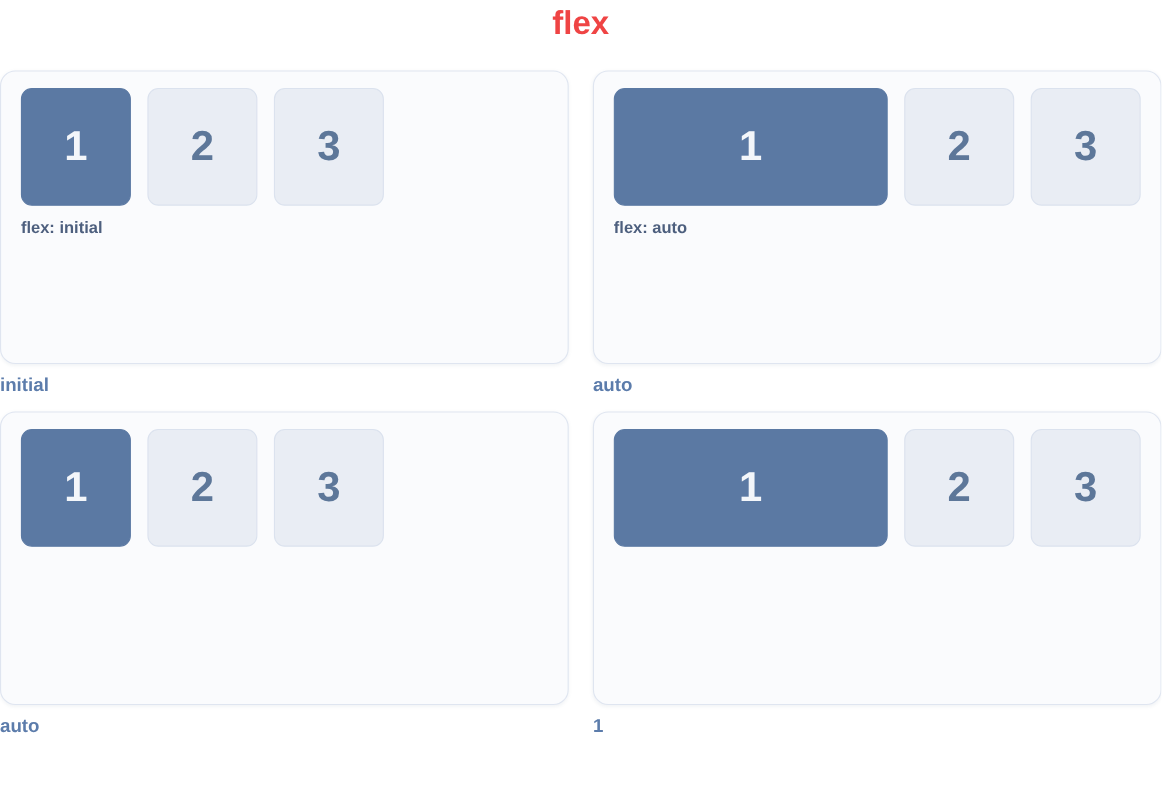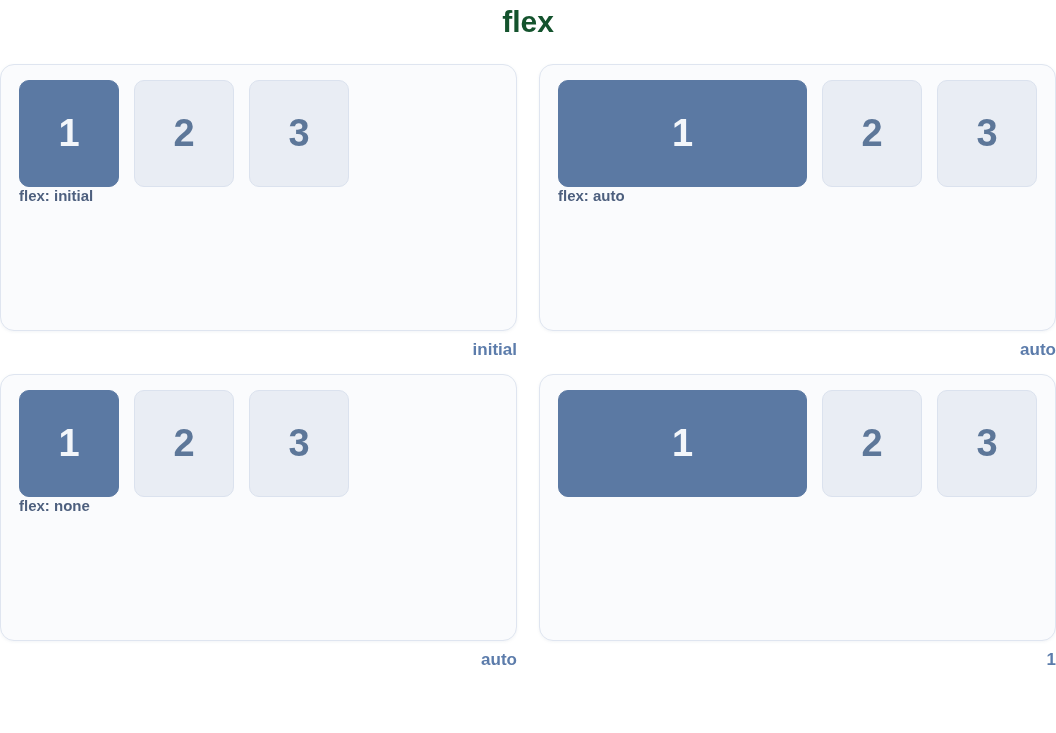--- a/index.html
+++ b/index.html
@@ -22,7 +22,7 @@
     text-align: center;
     font-size: 30px;
     font-weight: 700;
-    color: #14532d;
+    color: #ef4444;
   }
   .grid {
     display: grid;

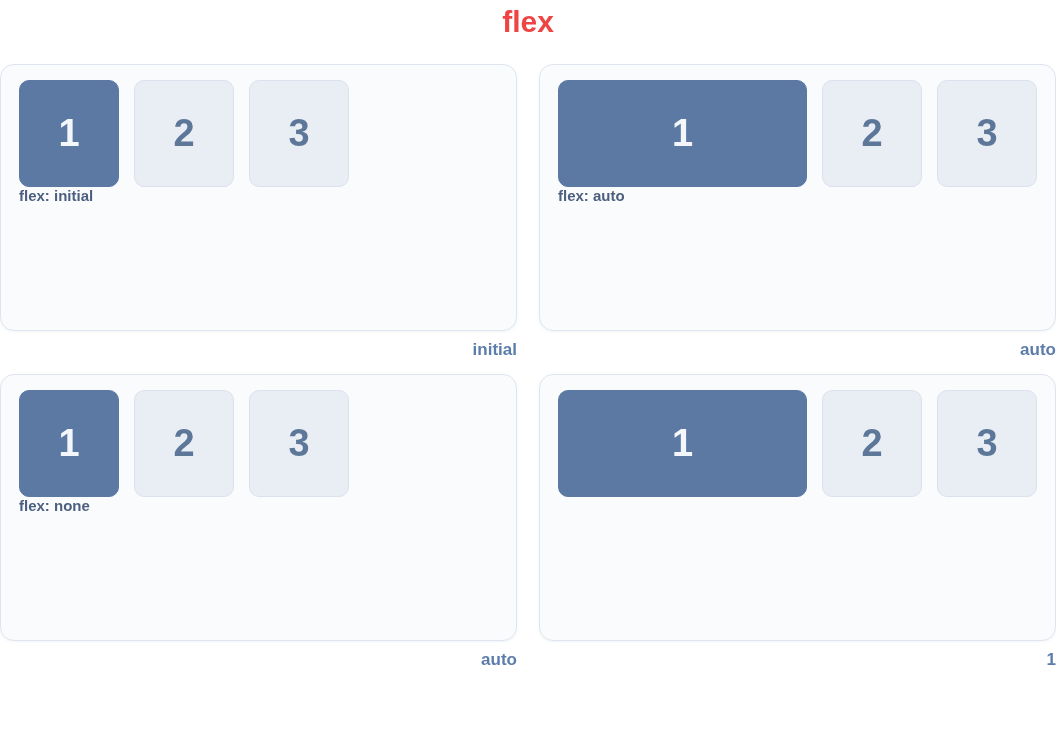--- a/index.html
+++ b/index.html
@@ -69,7 +69,7 @@
     flex: 1 1 auto;
   }
   .flex-label {
-    margin-top: 0;
+    margin-top: 12px;
     font-size: 15px;
     font-weight: 600;
     color: #4d5f7e;

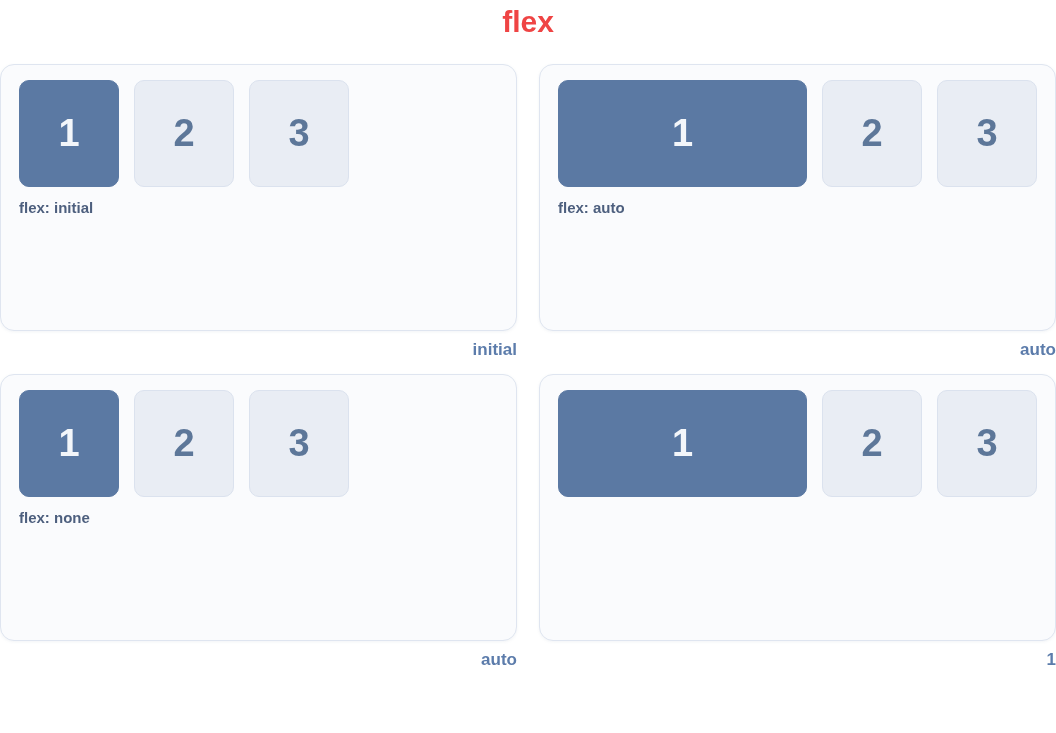--- a/index.html
+++ b/index.html
@@ -80,7 +80,6 @@
     font-size: 17px;
     font-weight: 700;
     color: #5c7cab;
-    text-align: right;
   }
 </style>
 </head>

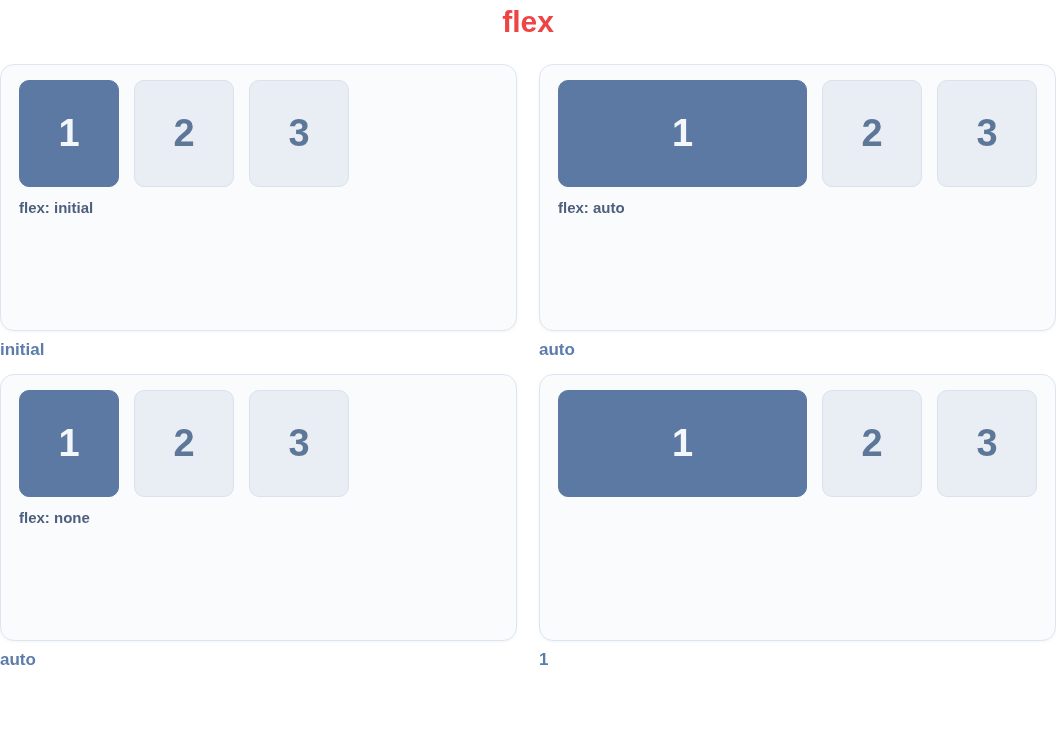--- a/index.html
+++ b/index.html
@@ -122,7 +122,6 @@
           <div class="item">2</div>
           <div class="item">3</div>
         </div>
-        <div class="flex-label">flex: none</div>
       </div>
       <div class="caption">auto</div>
     </div>

